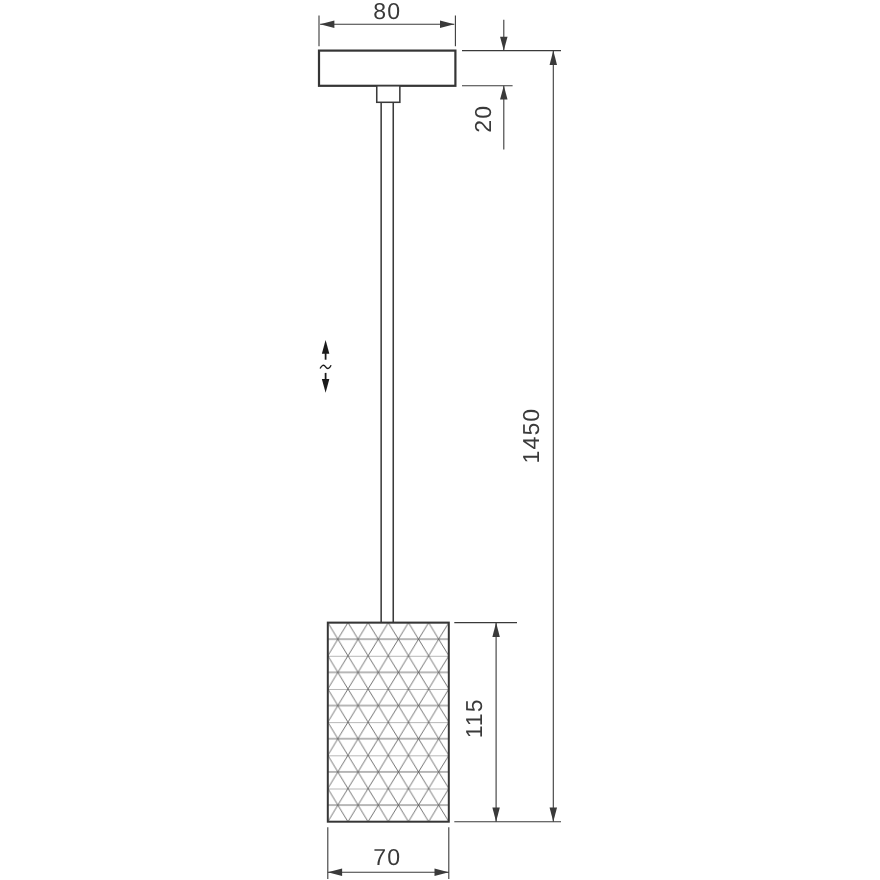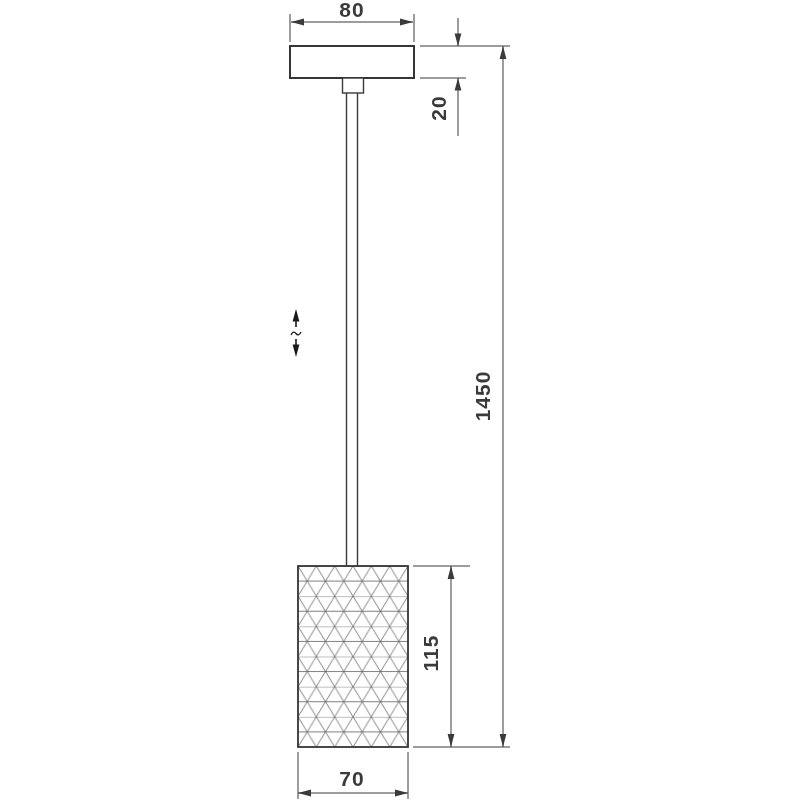--- a/index.html
+++ b/index.html
@@ -14,7 +14,6 @@
     background: #ffffff;
     overflow: hidden;
     font-family: "Liberation Sans", sans-serif;
-    font-weight: bold;
   }
   svg text {
     font-family: "Liberation Sans", sans-serif;

